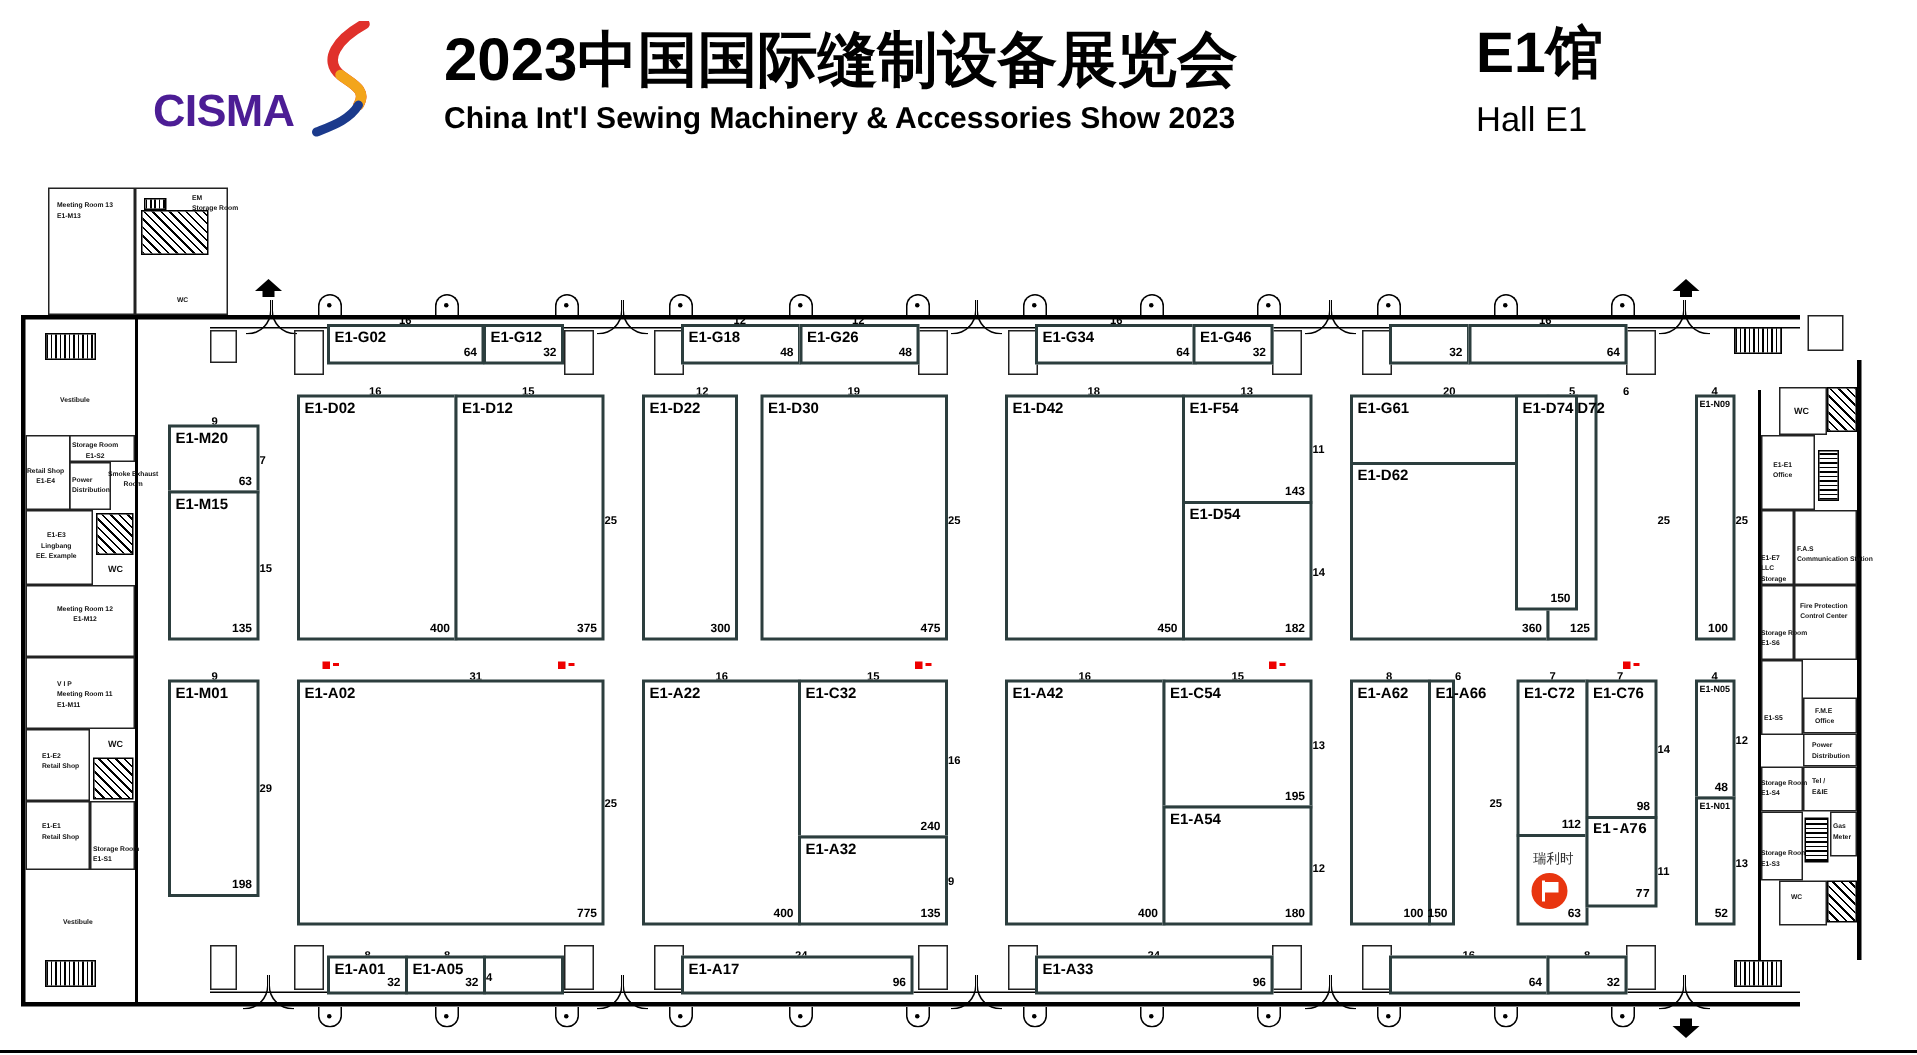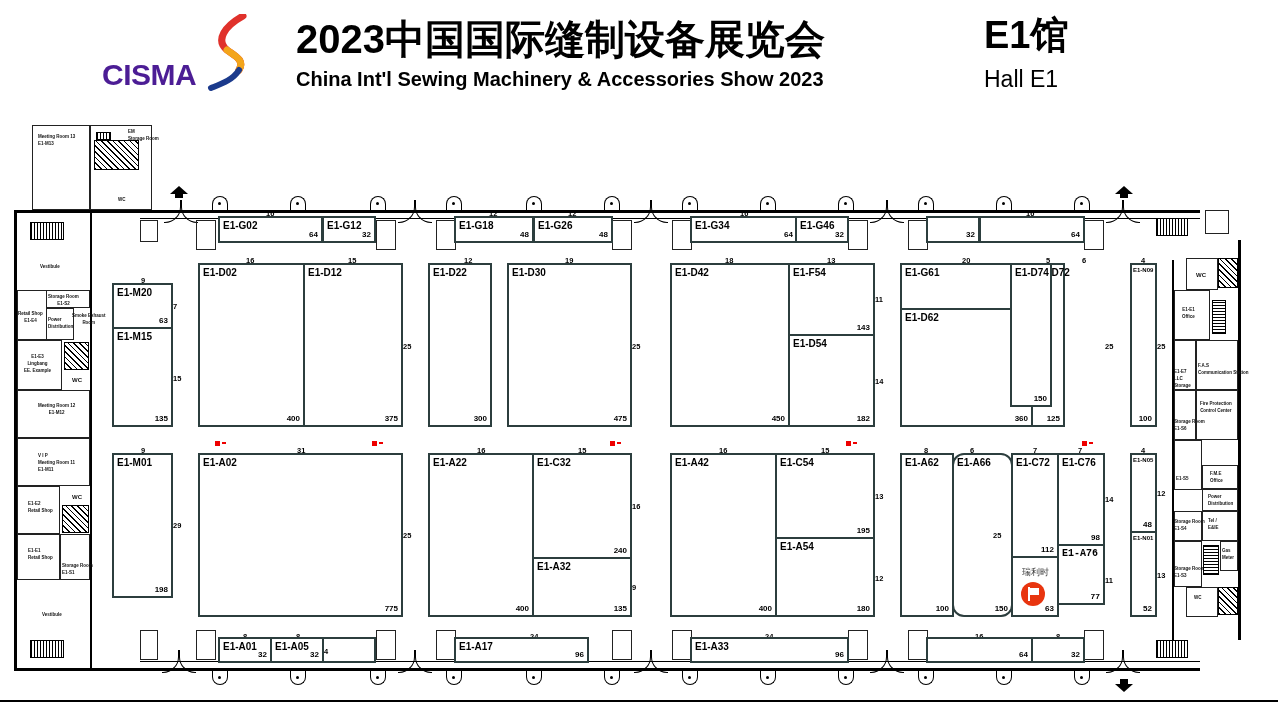--- a/index.html
+++ b/index.html
@@ -356,7 +356,7 @@
   </div>
   <span class="dim" style="left:173px;top:521px;">29</span>
 
-  <span class="dim" style="left:297px;top:446px;">31</span>
+  <span class="dim" style="left:313px;top:446px;">31</span>
   <div class="booth" style="left:198px;top:453px;width:205px;height:164px;">
     <span class="bid">E1-A02</span>
     <span class="area">775</span>

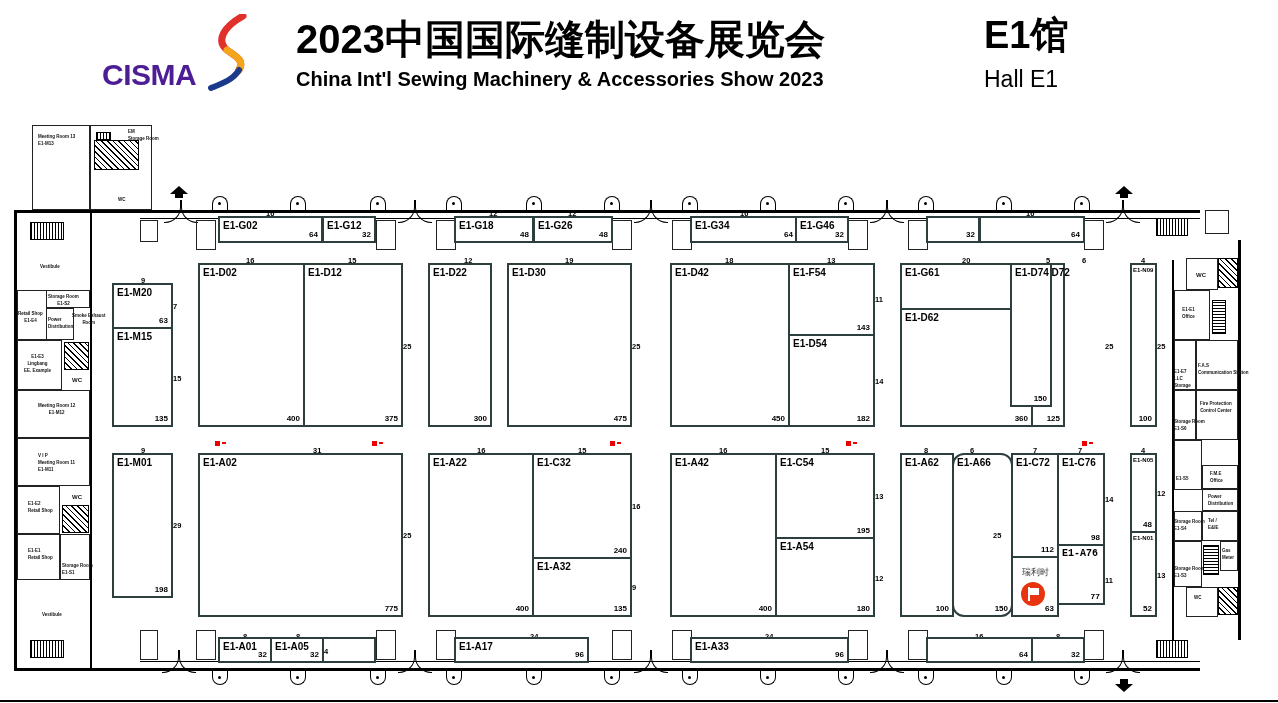--- a/index.html
+++ b/index.html
@@ -403,7 +403,7 @@
     <span class="bid">E1-A62</span>
     <span class="area">100</span>
   </div>
-  <div class="booth" style="left:952px;top:453px;width:61px;height:164px;border-radius:12px;">
+  <div class="booth" style="left:952px;top:453px;width:18px;height:164px;">
     <span class="bid">E1-A66</span>
     <span class="area">150</span>
   </div>

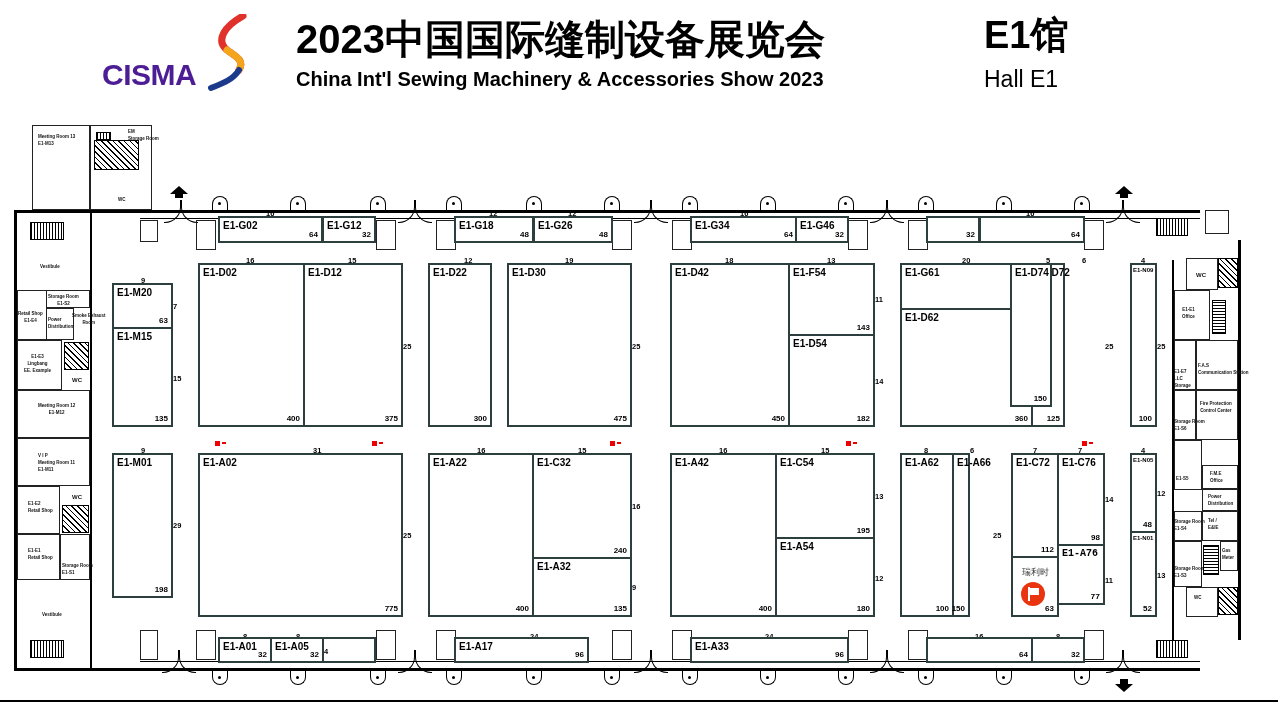--- a/index.html
+++ b/index.html
@@ -456,7 +456,7 @@
   <div class="booth" style="left:322px;top:637px;width:54px;height:26px;"></div>
   <span class="dim" style="left:324px;top:647px;">4</span>
   <span class="dim" style="left:530px;top:632px;">24</span>
-  <div class="booth" style="left:454px;top:637px;width:135px;height:26px;padding-left:14px;">
+  <div class="booth" style="left:454px;top:637px;width:155px;height:26px;padding-left:14px;">
     <span class="bid">E1-A17</span>
     <span class="area">96</span>
   </div>

